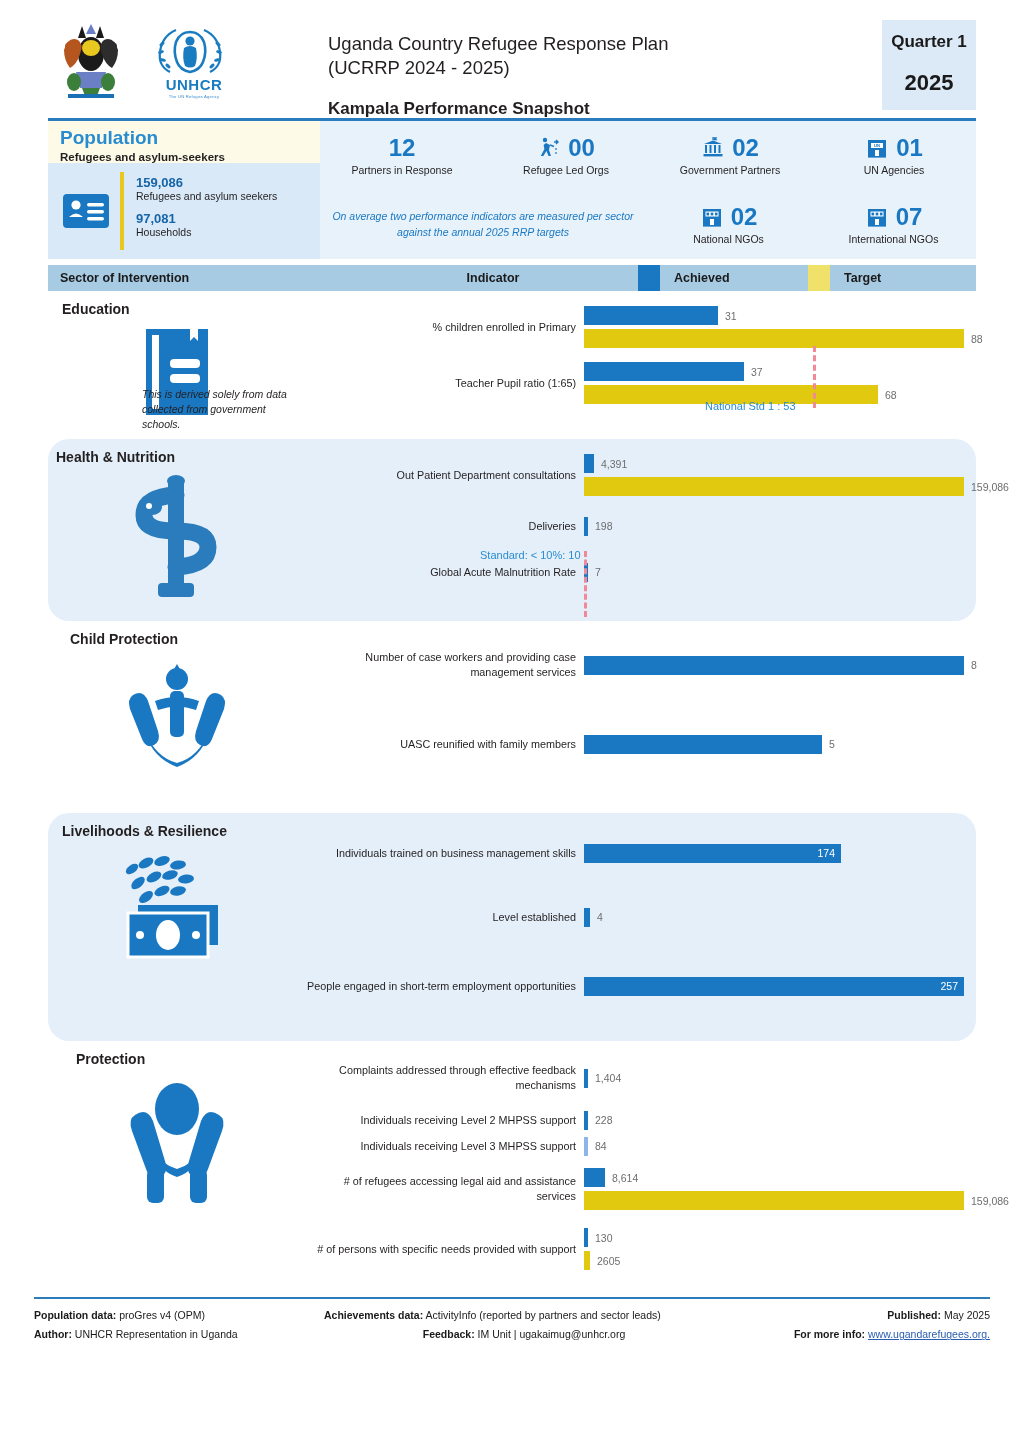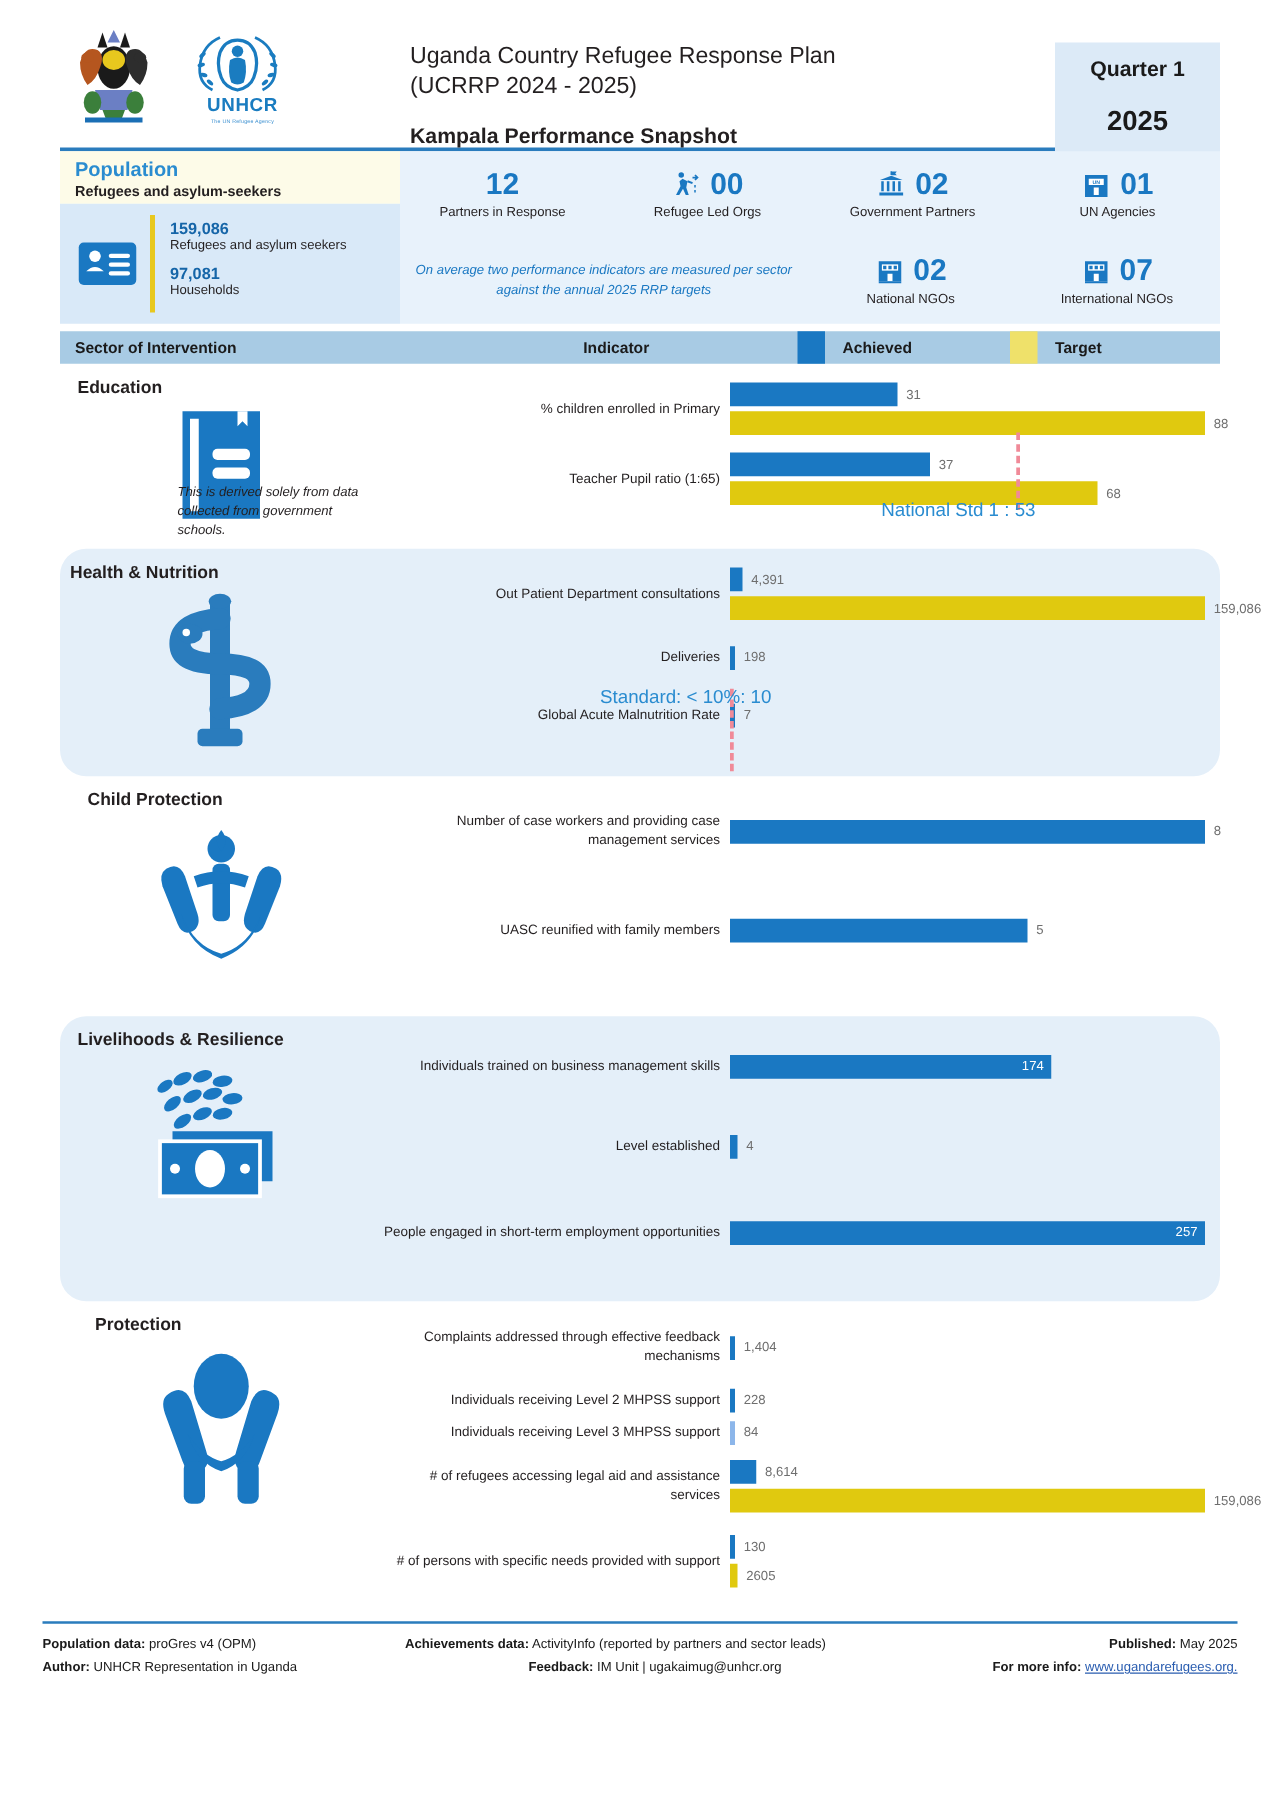--- a/index.html
+++ b/index.html
@@ -25,8 +25,8 @@
   .t-line1 { font-size:18.5px; color:#231f20; line-height:1.28; }
   .t-line2 { font-size:17px; font-weight:bold; color:#231f20; margin-top:20px; }
   .quarter-box {
-    width:132px; background:#dceaf7; text-align:center;
-    padding:12px 4px 14px 4px; margin-top:14px;
+    width:94px; background:#dceaf7; text-align:center;
+    padding:12px 4px 14px 4px; margin-top:0;
   }
   .q-1 { font-size:17px; font-weight:bold; color:#1a1a1a; }
   .q-2 { font-size:22px; font-weight:bold; color:#1a1a1a; margin-top:18px; }

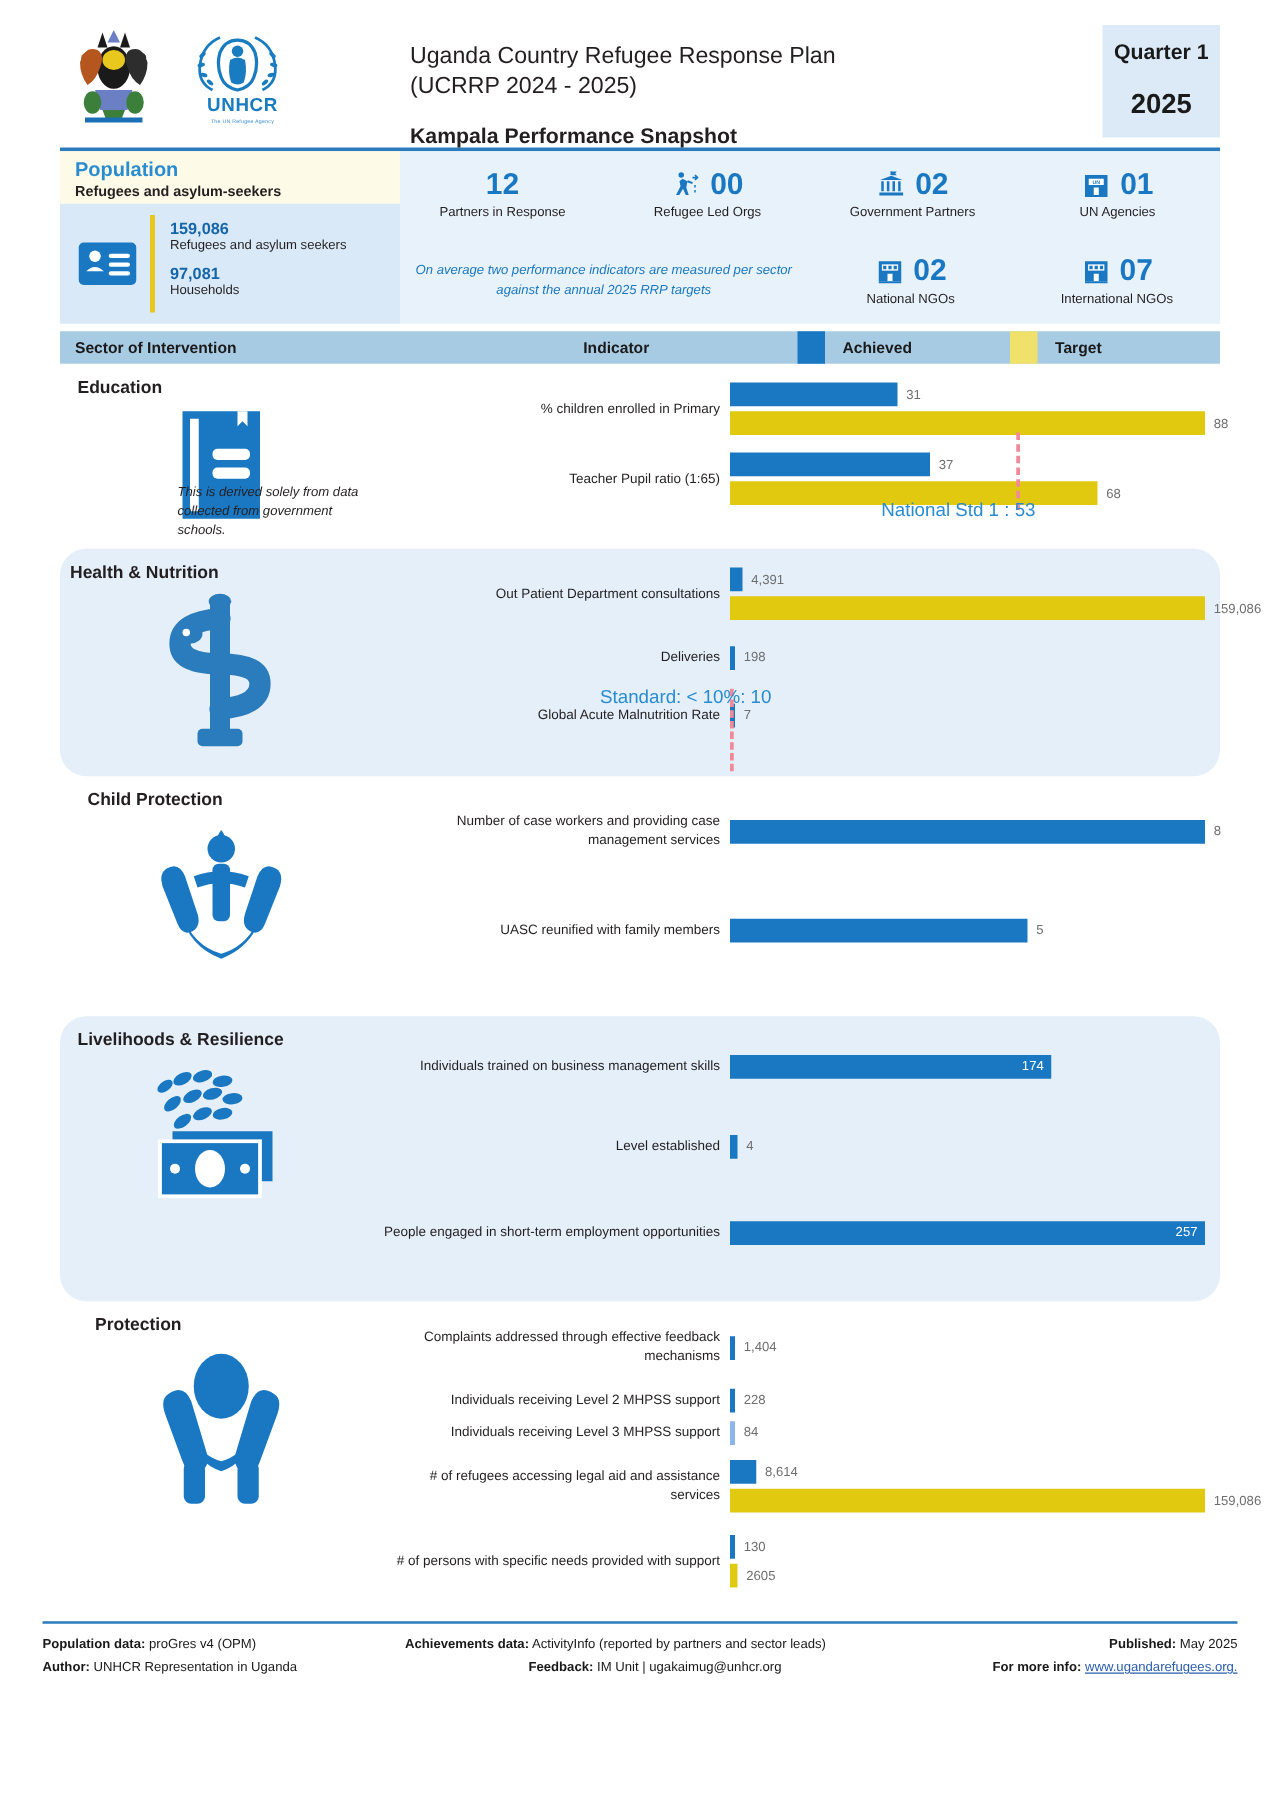--- a/index.html
+++ b/index.html
@@ -37,7 +37,7 @@
   .band { display:flex; margin:0 48px; height:138px; }
   .pop-col { width:272px; display:flex; flex-direction:column; }
   .pop-head { background:#fdfbe8; padding:7px 10px 6px 12px; height:42px; }
-  .pop-title { color:#2a8cd0; font-size:16px; font-weight:bold; line-height:1.1; }
+  .pop-title { color:#2a8cd0; font-size:19px; font-weight:bold; line-height:1.1; }
   .pop-sub { color:#231f20; font-size:11.5px; font-weight:bold; margin-top:2px; }
   .pop-body { background:#d9e9f8; flex:1; display:flex; align-items:center; padding:6px 10px 6px 14px; }
   .idcard { width:48px; height:40px; flex:0 0 auto; }

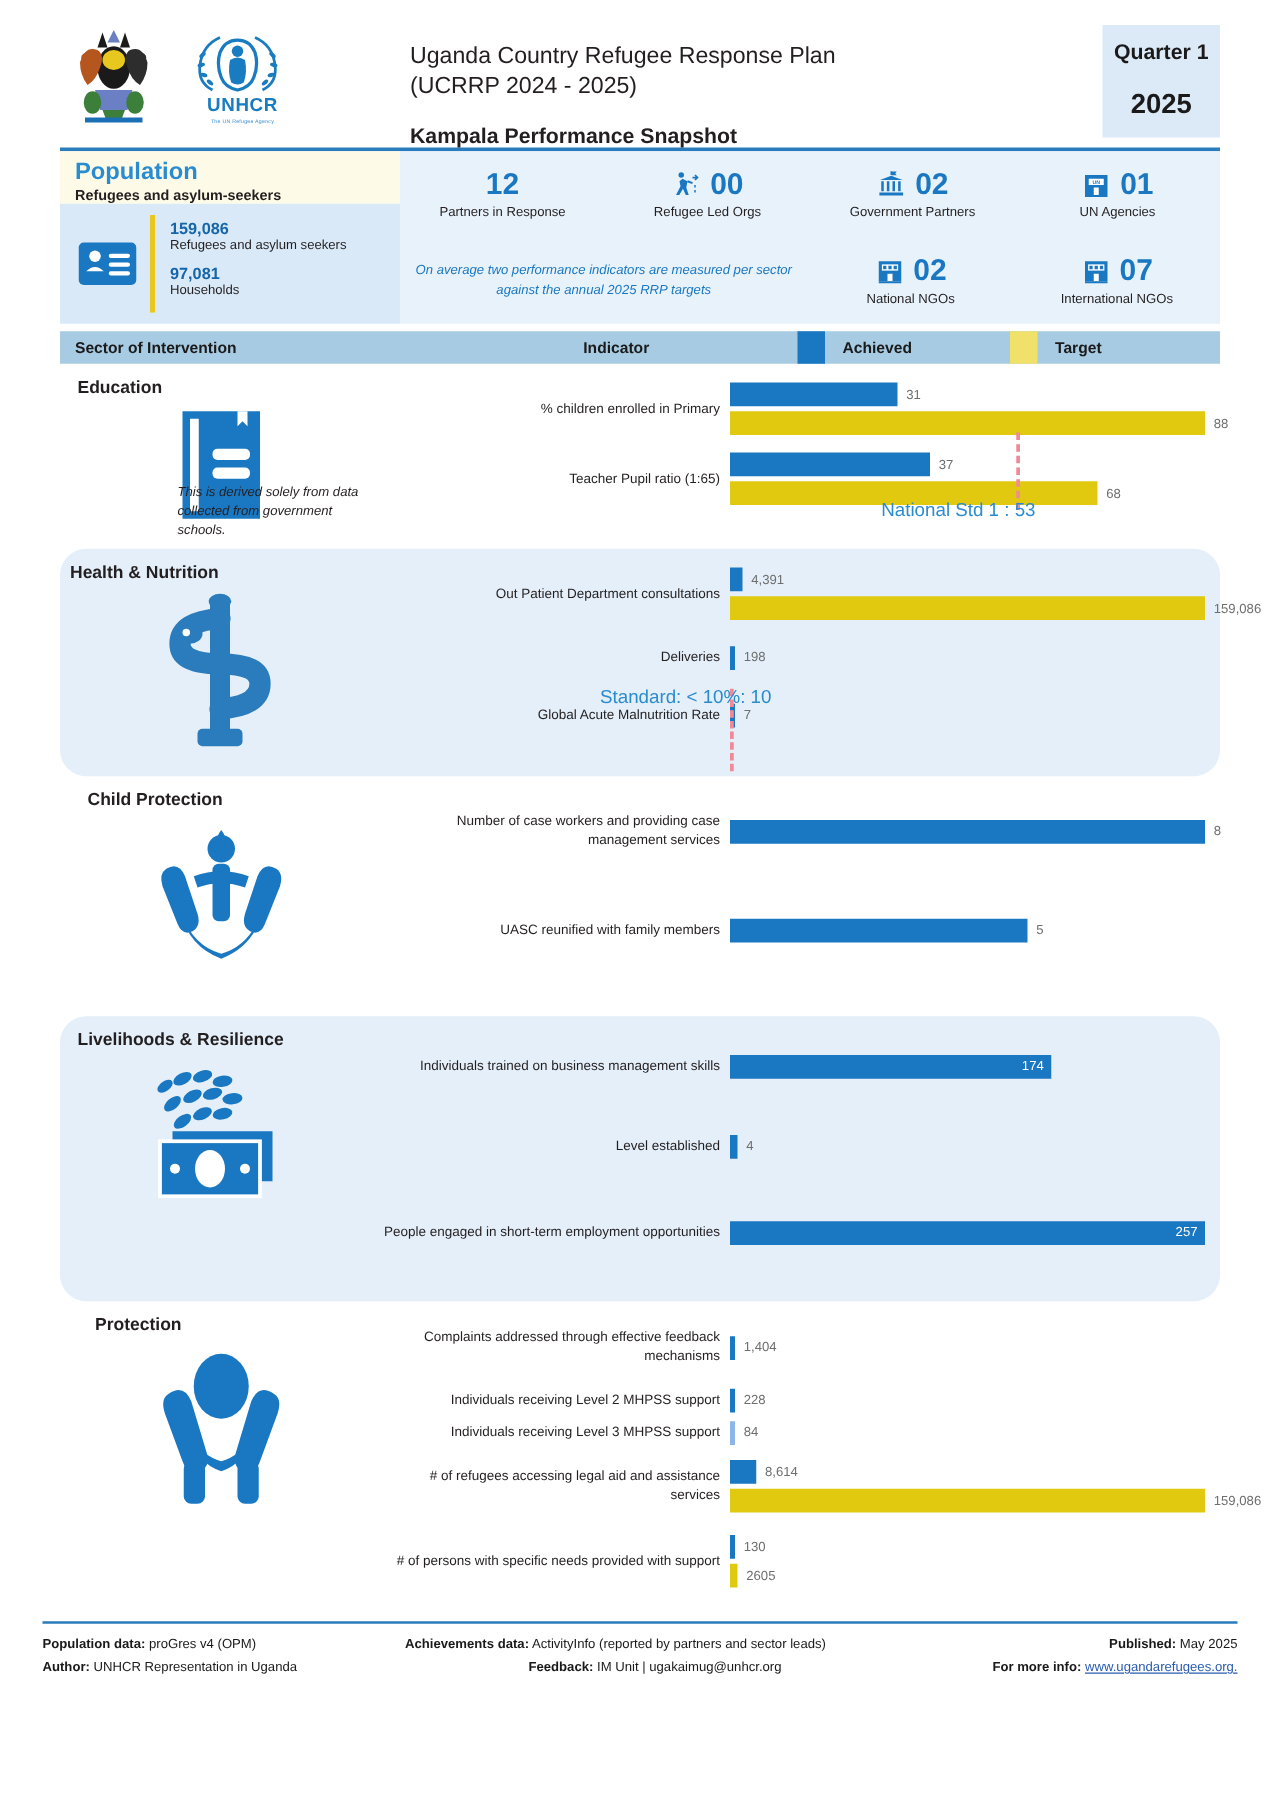--- a/index.html
+++ b/index.html
@@ -83,7 +83,7 @@
   .std {
     position:absolute; border-left:3px dashed #f08a98; height:100%;
   }
-  .stdlab { position:absolute; font-size:15px; color:#2a8cd0; white-space:nowrap; }
+  .stdlab { position:absolute; font-size:11px; color:#2a8cd0; white-space:nowrap; }
 
   
   .foot-rule { height:2px; background:#2a7cbd; margin:8px 34px 0 34px; }

